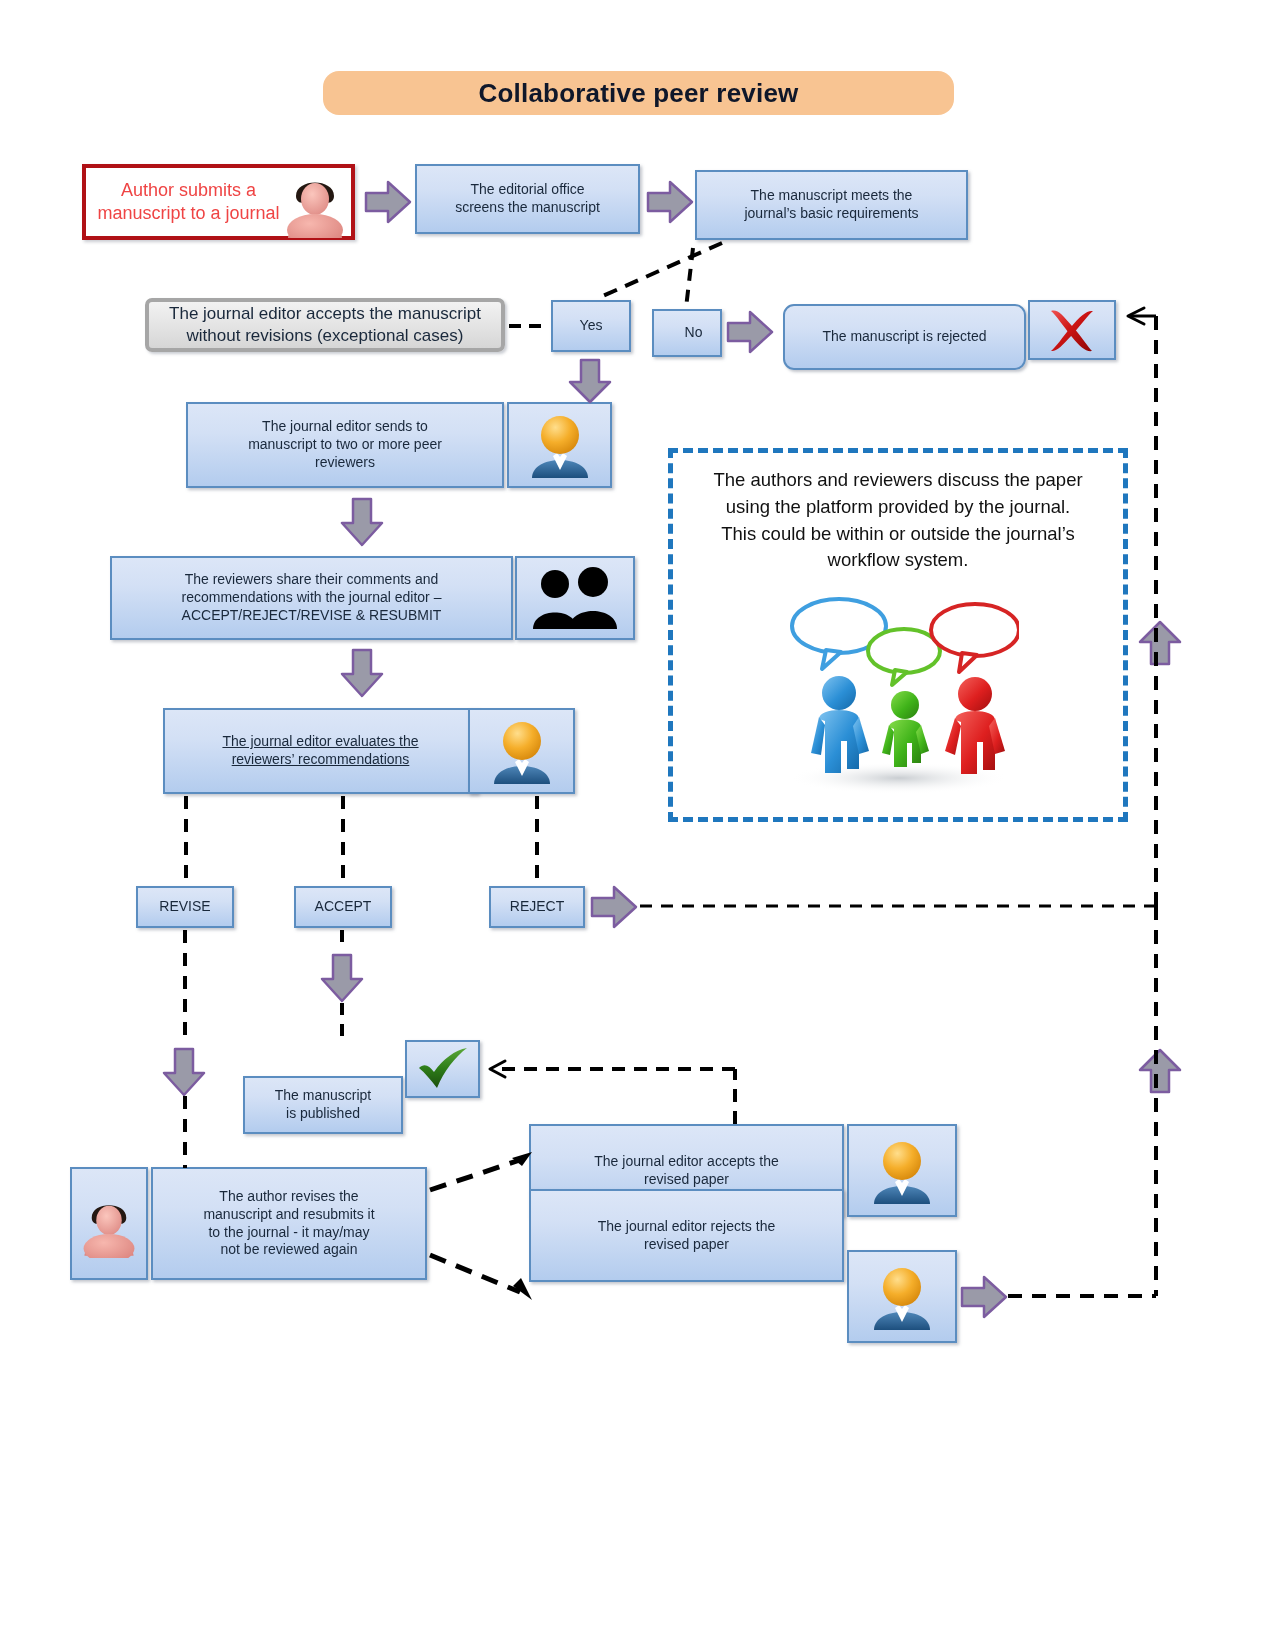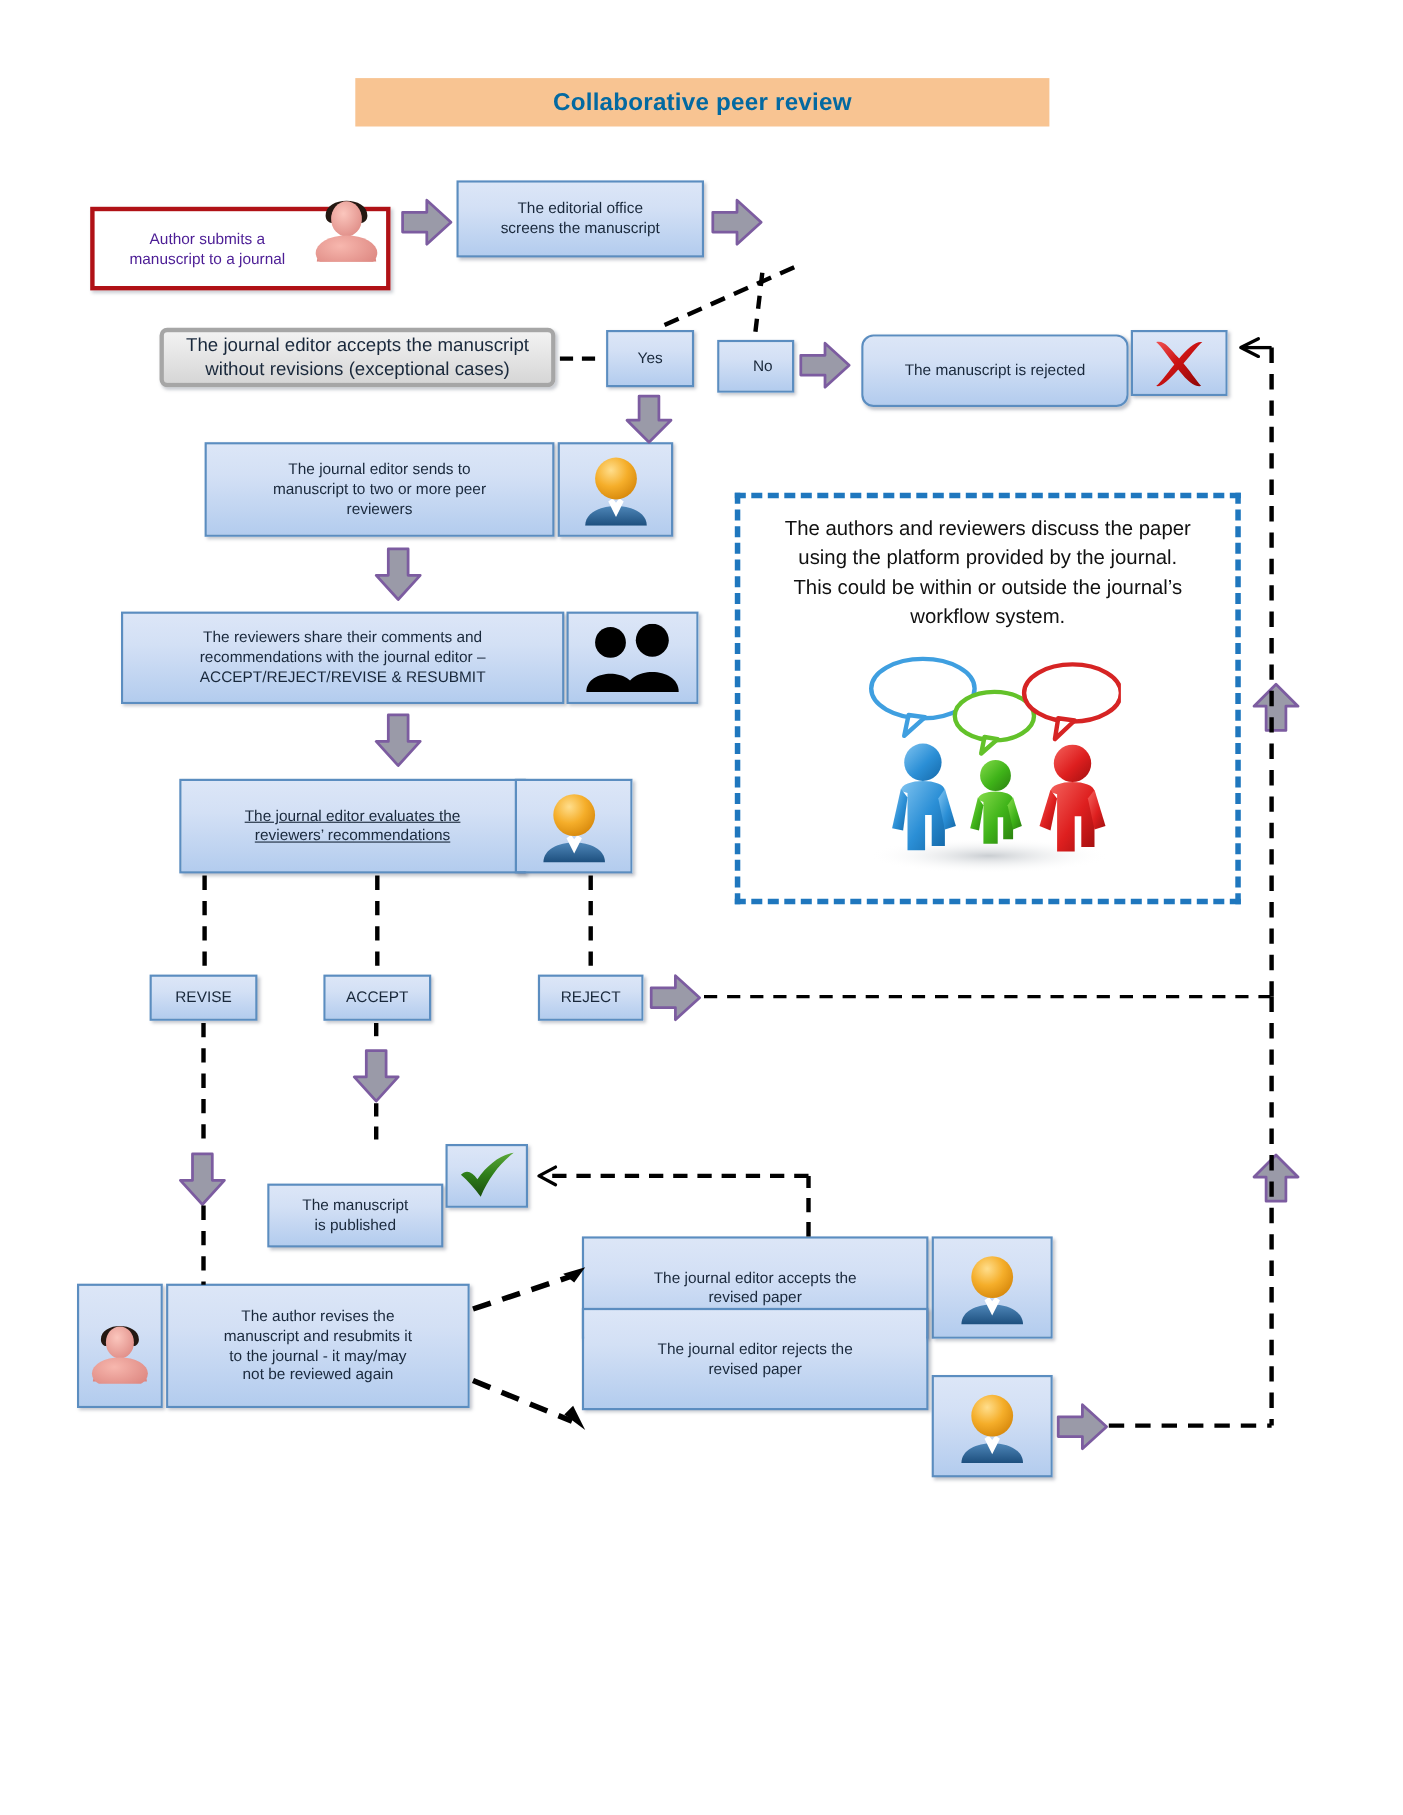--- a/index.html
+++ b/index.html
@@ -13,8 +13,8 @@
         align-items:center;justify-content:center;text-align:center;}
 
   
-  .title-banner{background:#F8C492;color:#0369a1;font-weight:bold;font-size:22px;
-                letter-spacing:.2px;}
+  .title-banner{background:#F8C492;color:#0f172a;font-weight:bold;font-size:26px;
+                letter-spacing:.2px;border-radius:16px;}
 
   
   .bluebox{

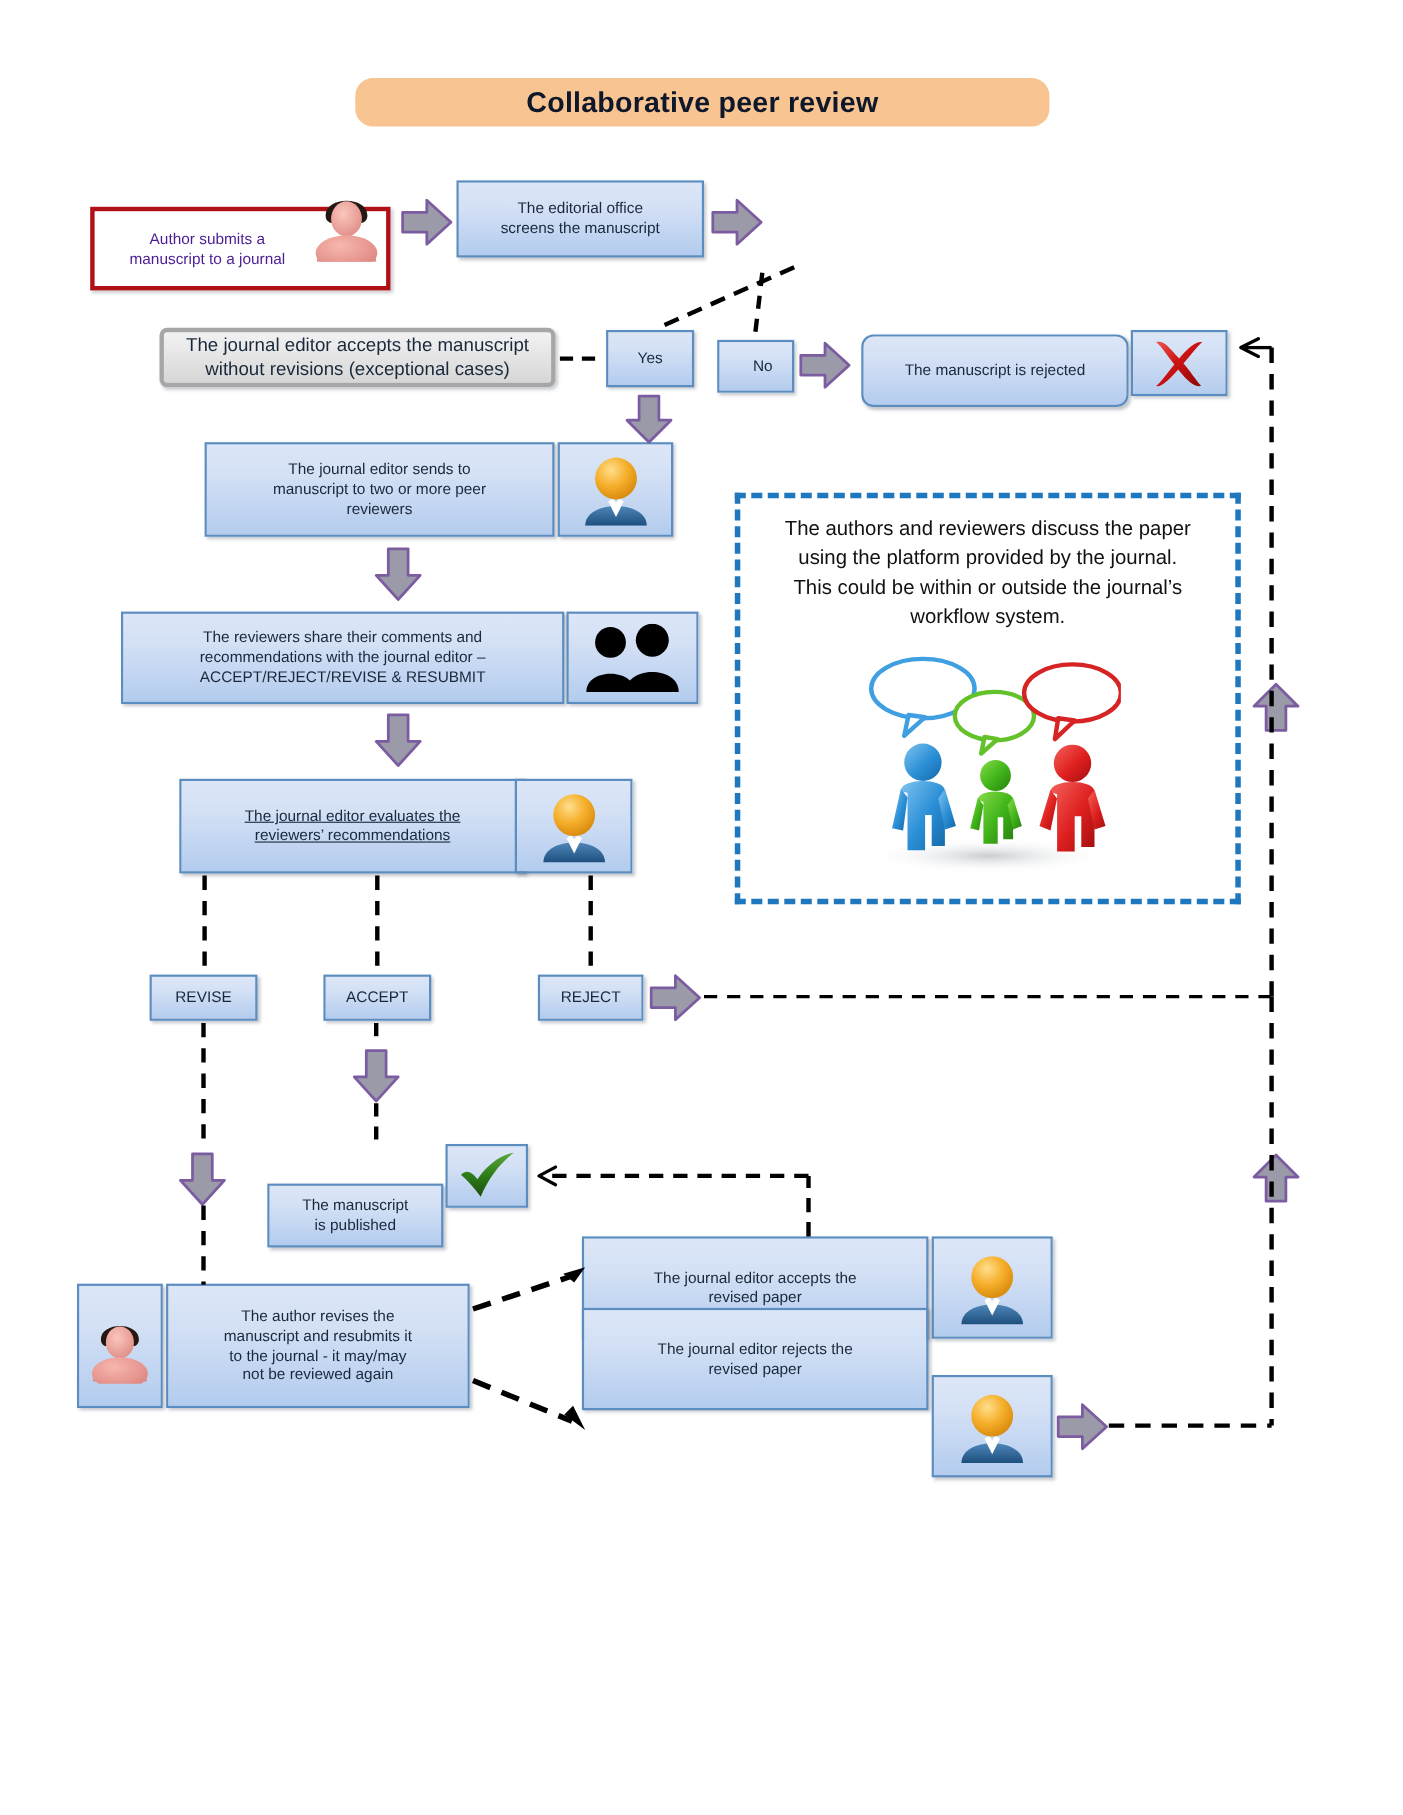--- a/index.html
+++ b/index.html
@@ -31,8 +31,8 @@
   }
 
   
-  .redbox{background:#fff;border:4px solid #B01116;color:#4c1d95;
-          font-size:14px;line-height:1.3;box-shadow:2px 2px 3px rgba(80,90,110,.3);margin-top:24px;}
+  .redbox{background:#fff;border:4px solid #B01116;color:#ef4444;
+          font-size:18px;line-height:1.3;box-shadow:2px 2px 3px rgba(80,90,110,.3);}
 
   
   .greybox{

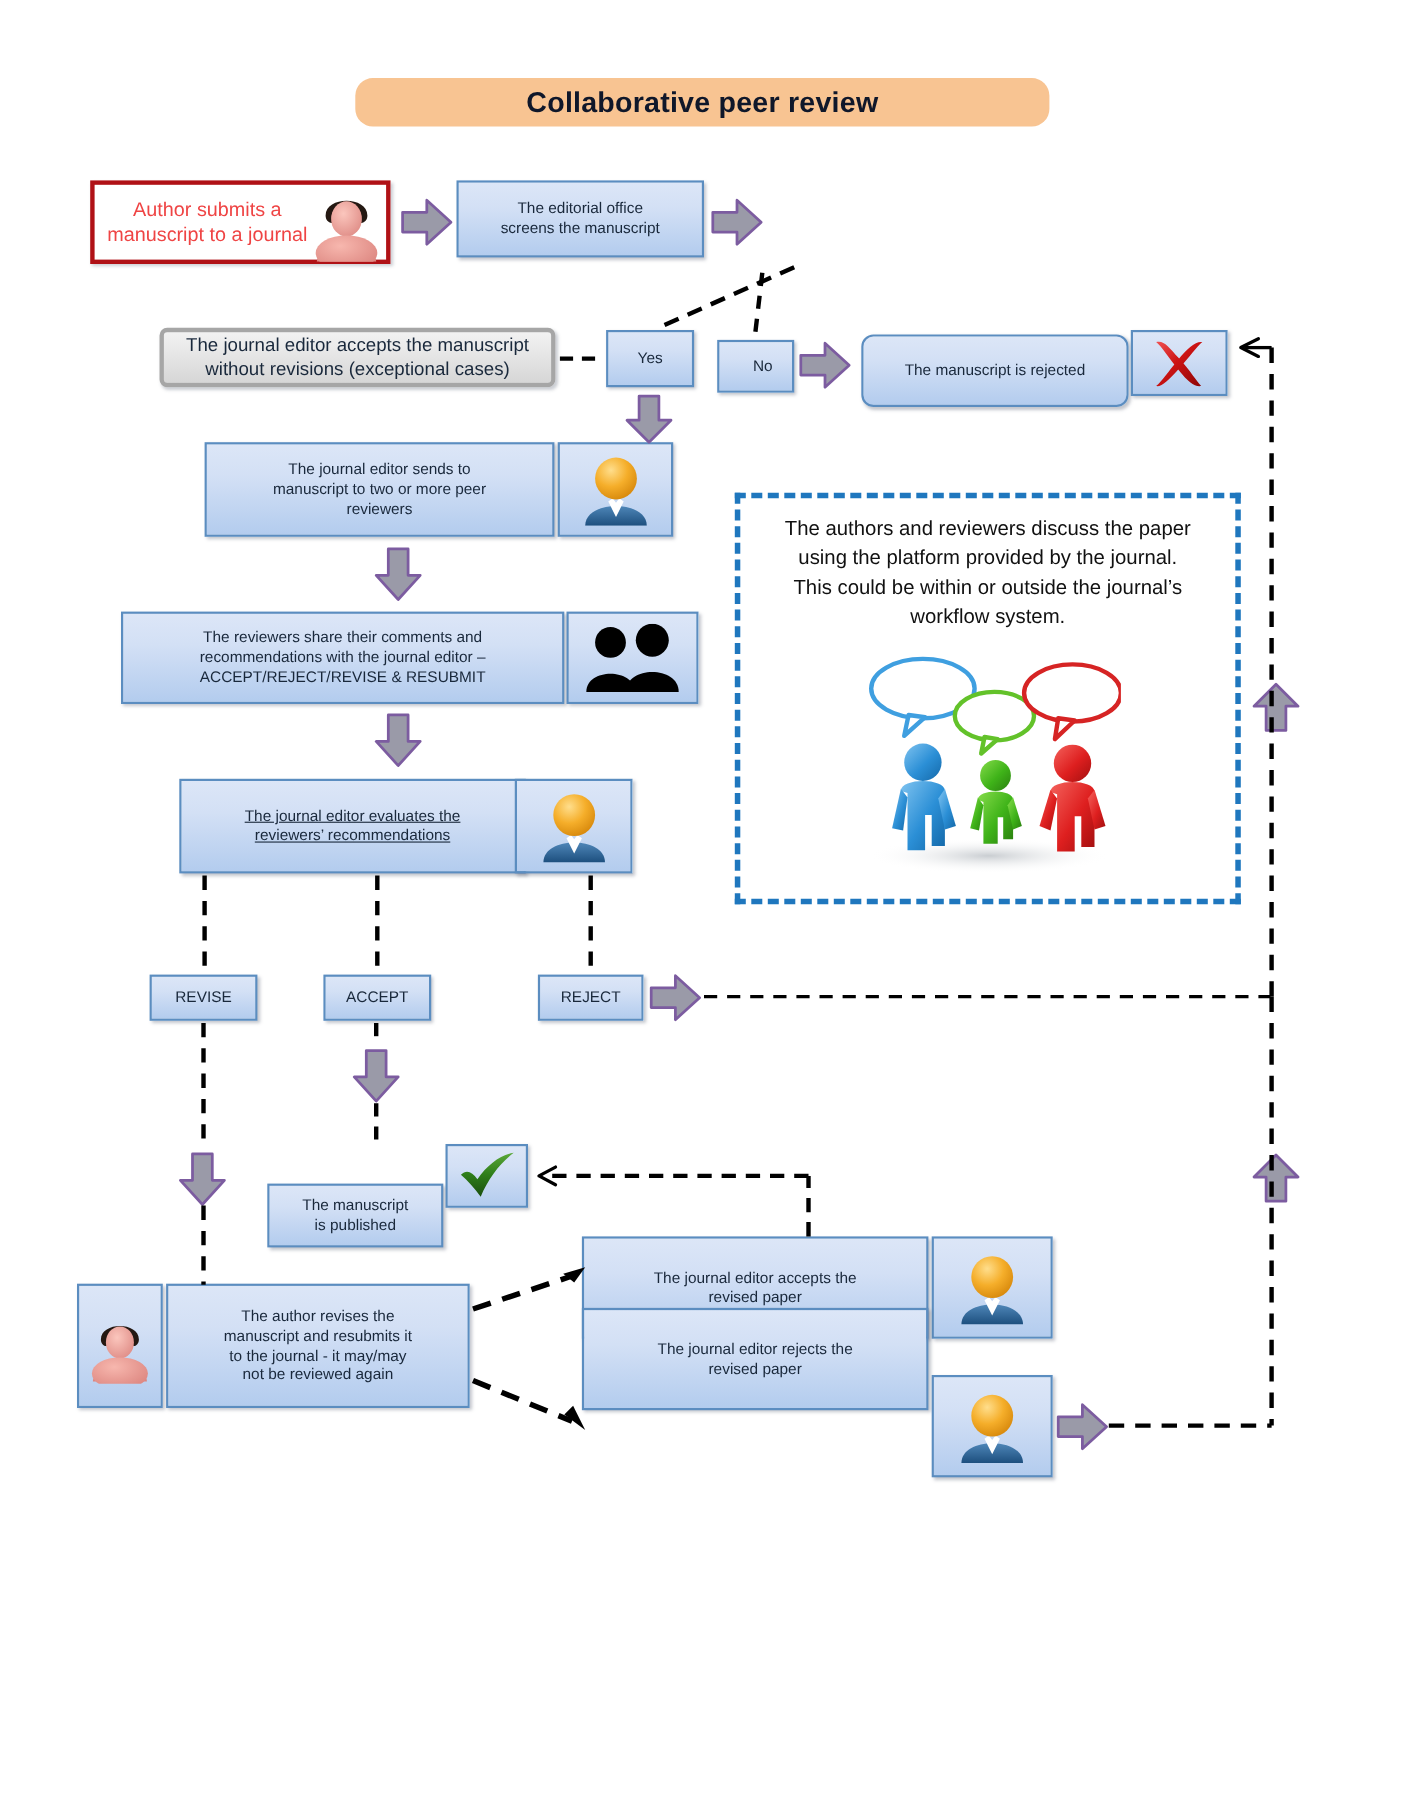--- a/index.html
+++ b/index.html
@@ -98,6 +98,9 @@
     </svg>
   </div>
 
+  <div class="node bluebox" style="left:695px;top:170px;width:273px;height:70px;">
+    <span>The manuscript meets the<br>journal’s basic requirements</span>
+  </div>
 
   <div class="node greybox" style="left:145px;top:298px;width:360px;height:54px;">
     <span>The journal editor accepts the manuscript<br>without revisions (exceptional cases)</span>

